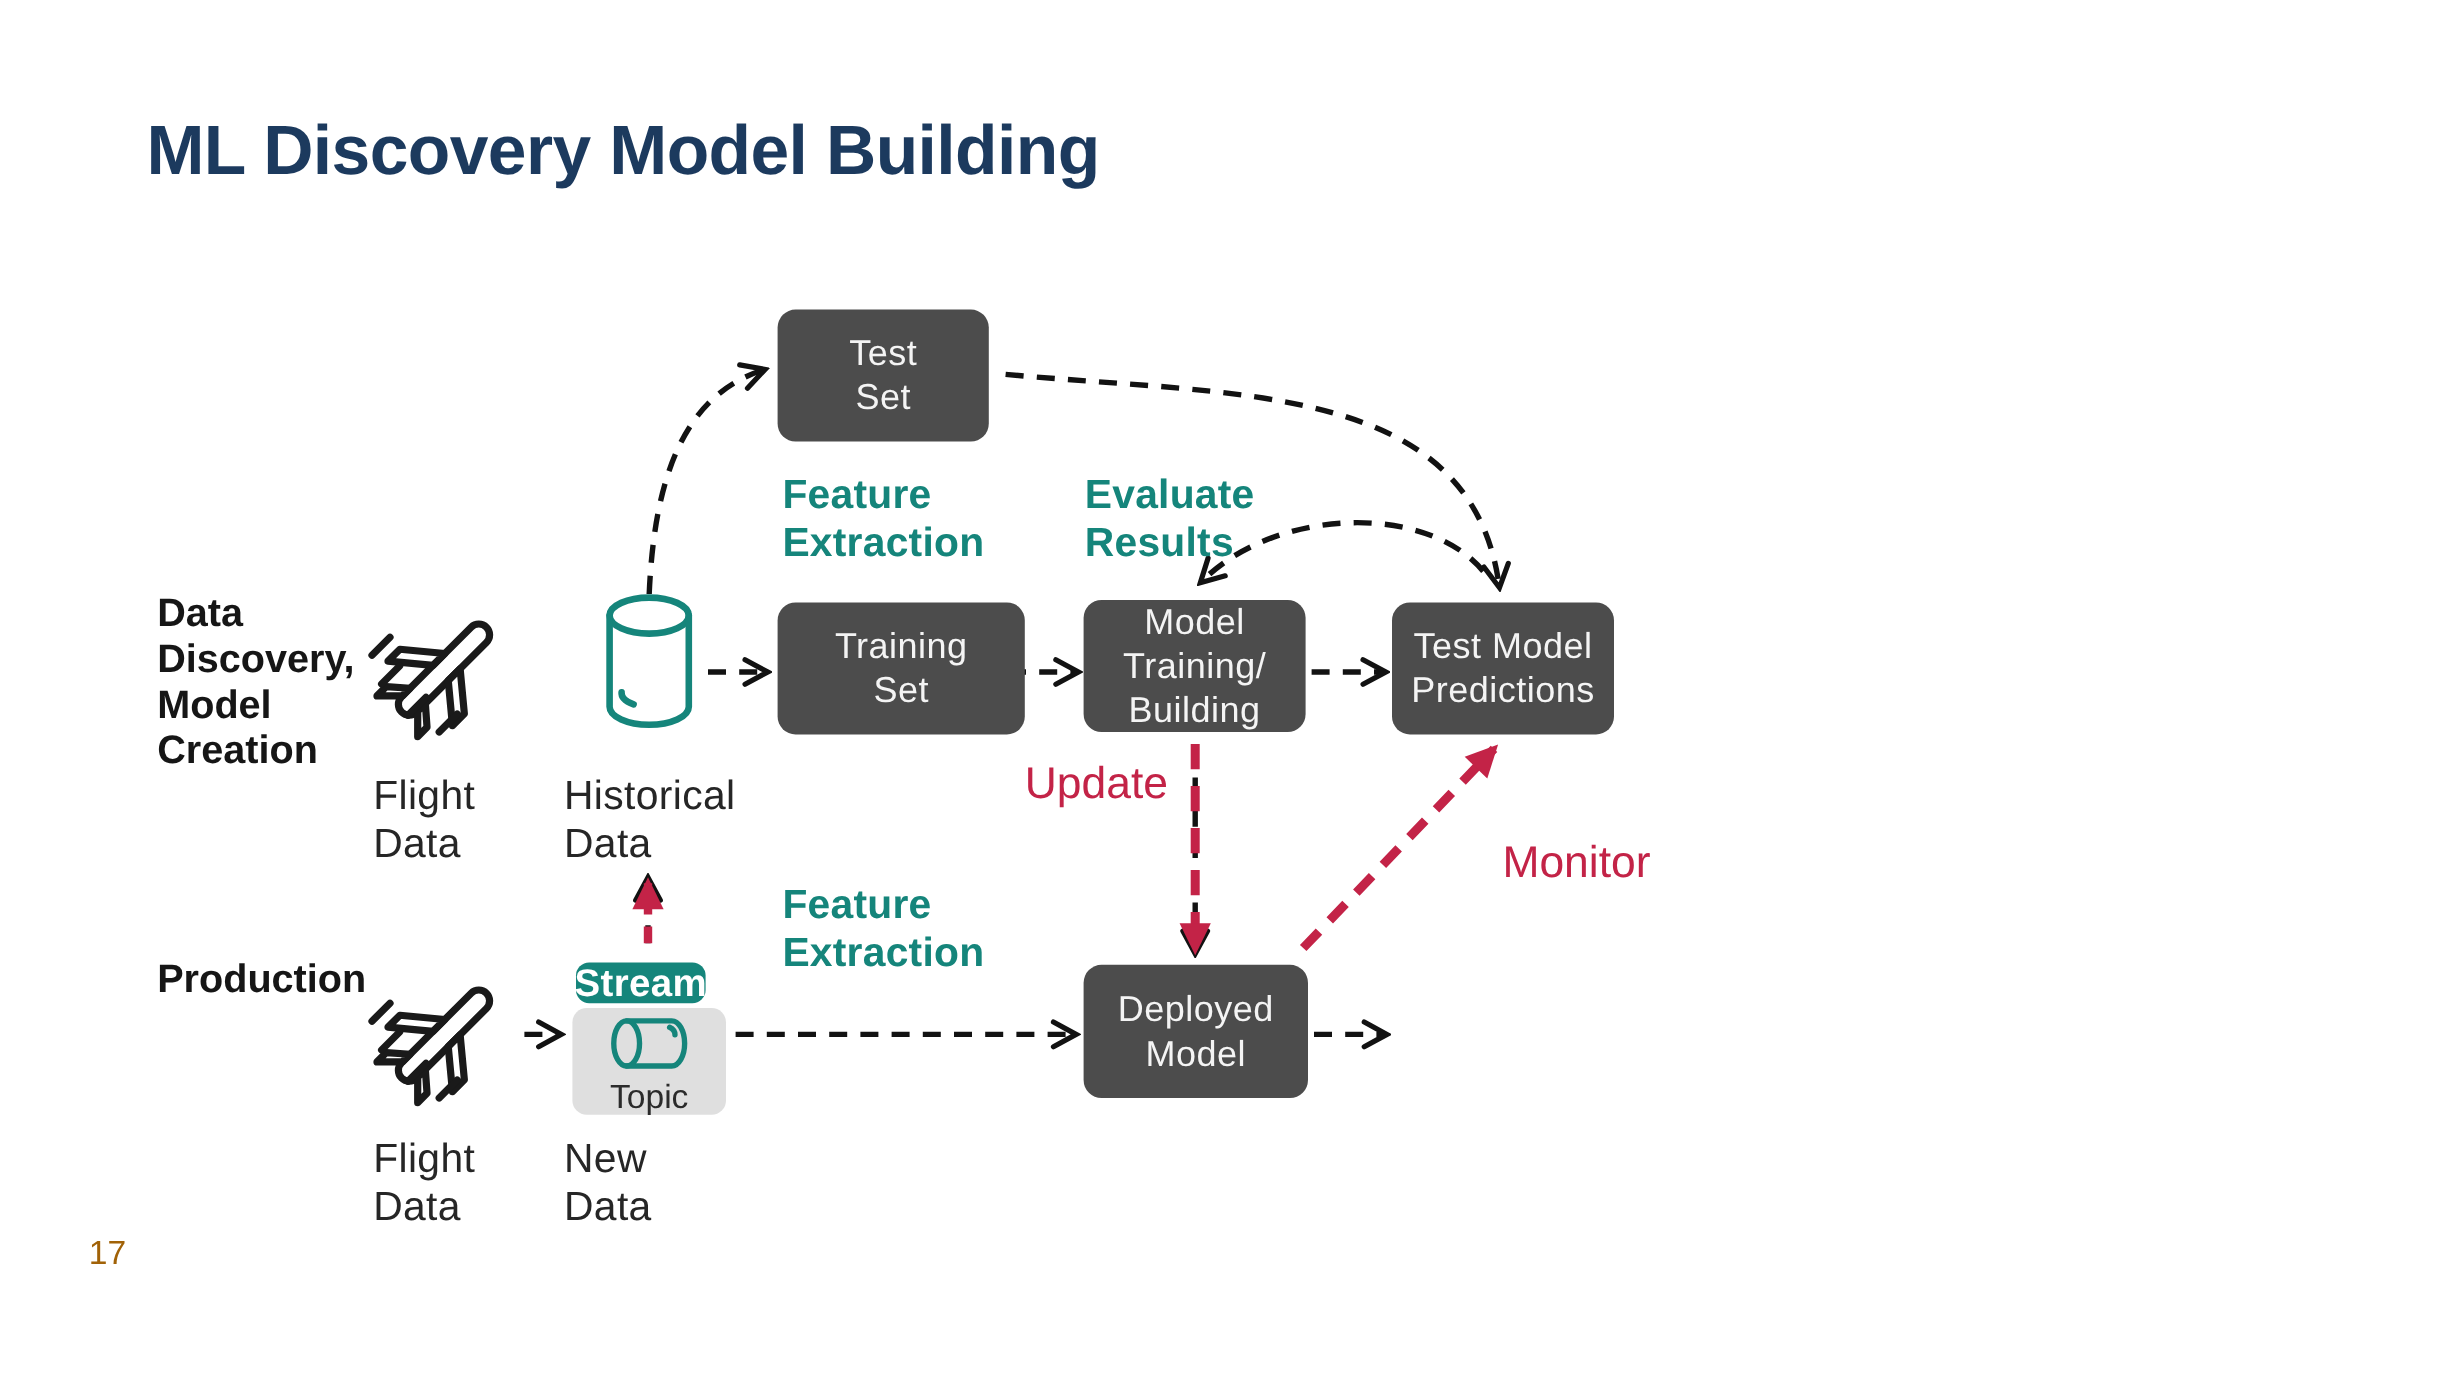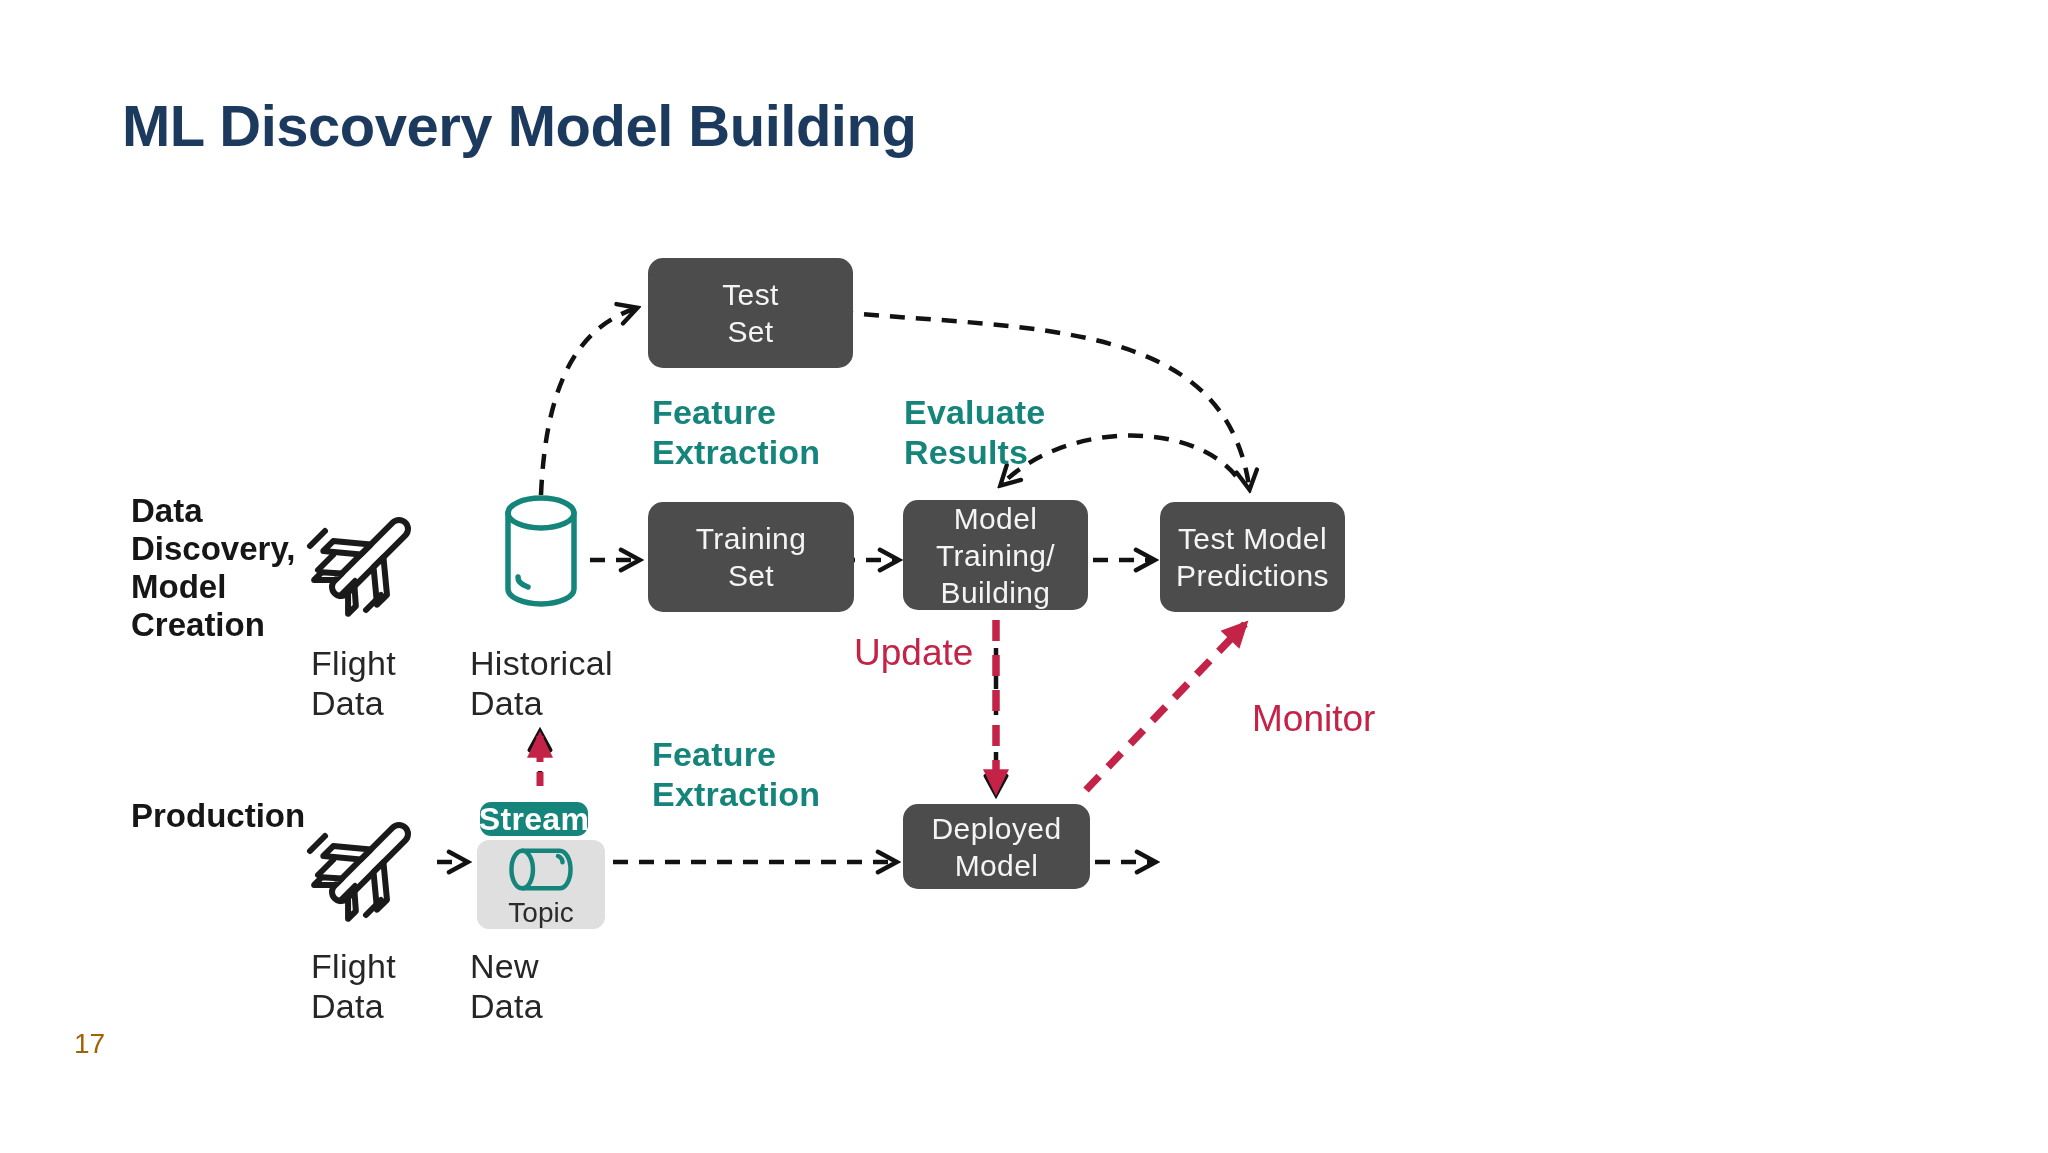--- a/index.html
+++ b/index.html
@@ -83,7 +83,7 @@
     </g>
   </svg>
 
-  <div class="abs node" style="left:648px;top:258px;width:205px;height:110px;">Test
+  <div class="abs node" style="left:648px;top:258px;width:176px;height:110px;">Test
 Set</div>
   <div class="abs node" style="left:648px;top:502px;width:206px;height:110px;">Training
 Set</div>

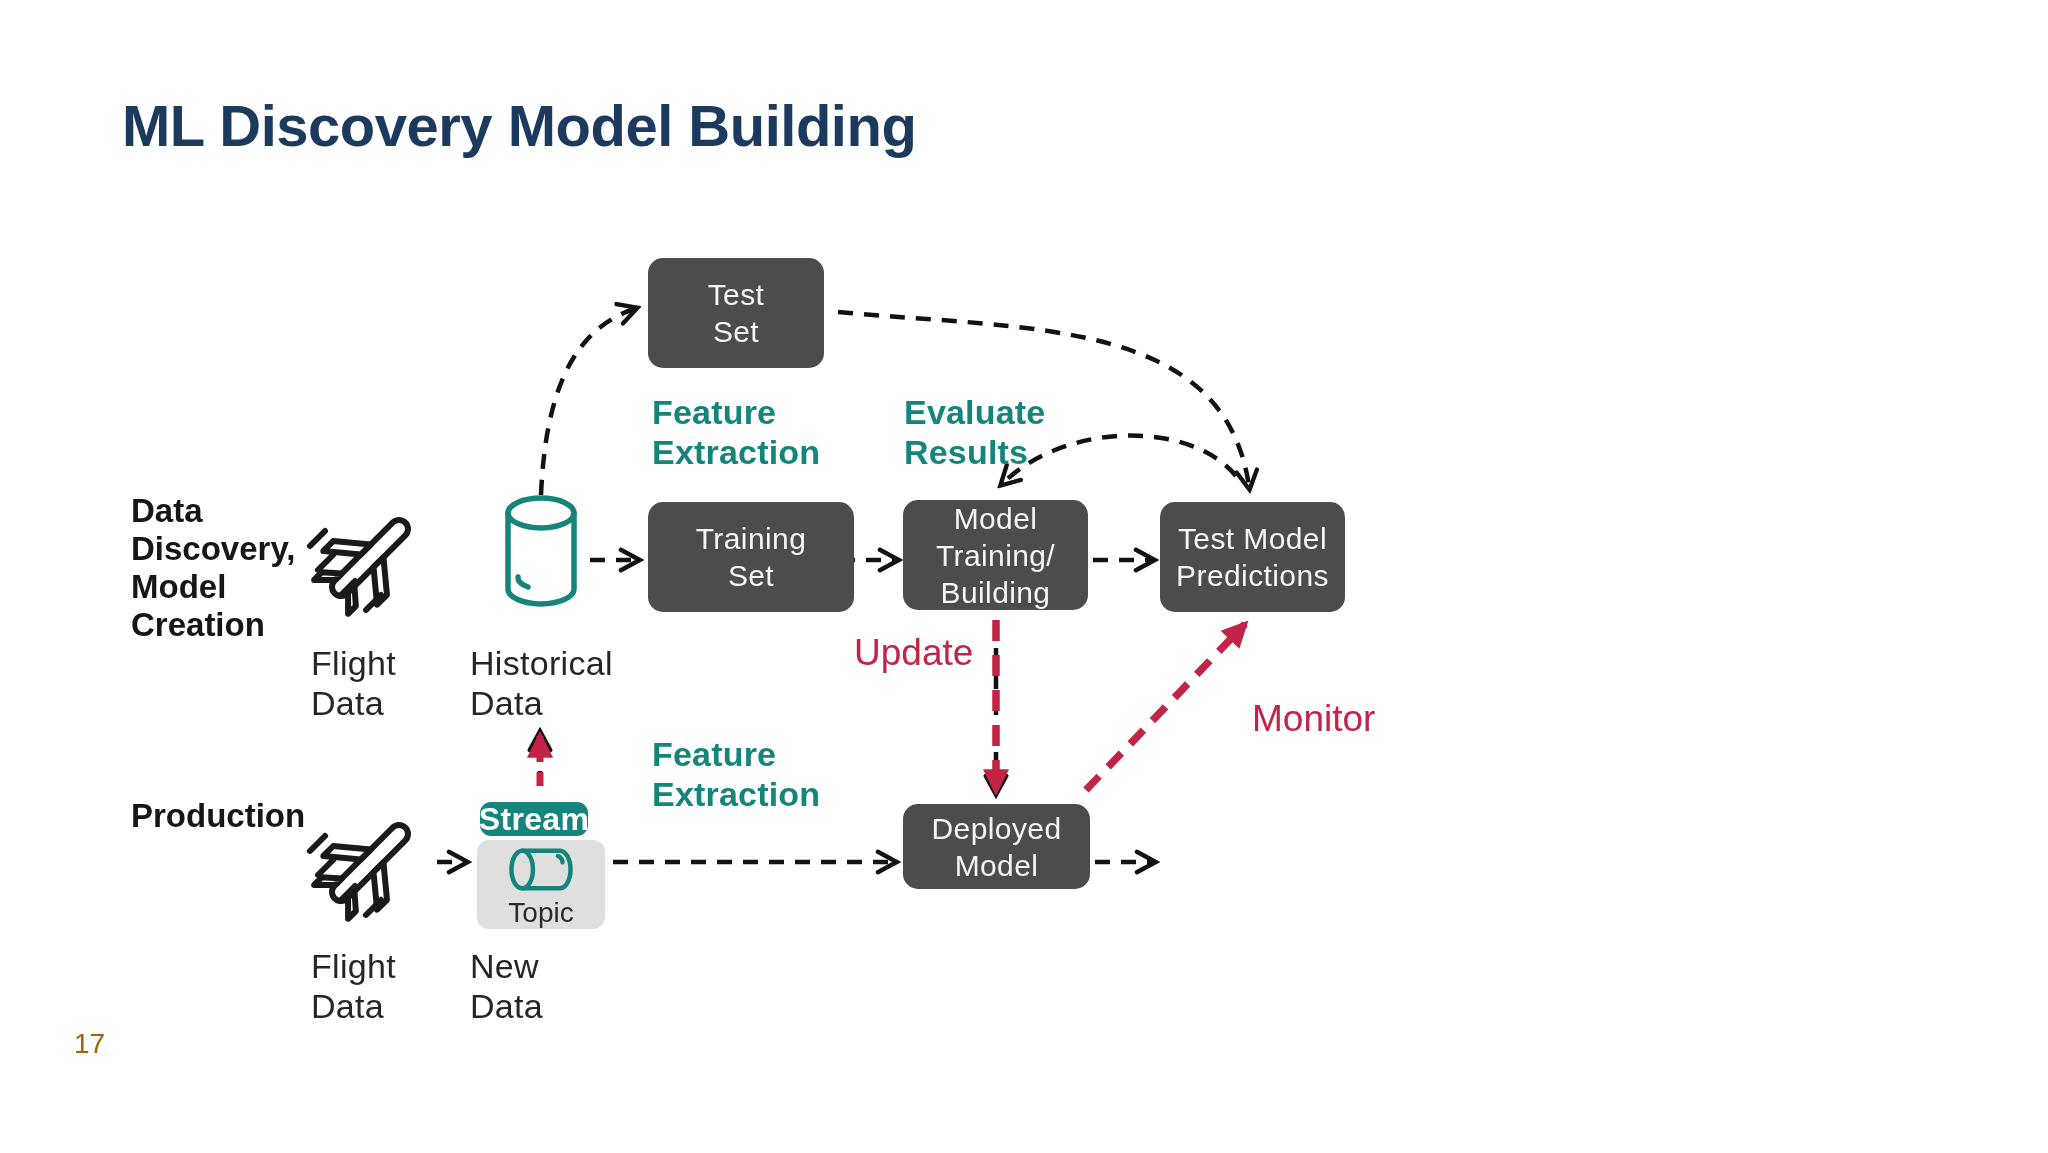--- a/index.html
+++ b/index.html
@@ -92,7 +92,7 @@
 Building</div>
   <div class="abs node" style="left:1160px;top:502px;width:185px;height:110px;">Test Model
 Predictions</div>
-  <div class="abs node" style="left:903px;top:804px;width:187px;height:85px;">Deployed
+  <div class="abs node" style="left:903px;top:804px;width:187px;height:111px;">Deployed
 Model</div>
 
   <div class="abs label-teal pre" style="left:652px;top:392px;">Feature

